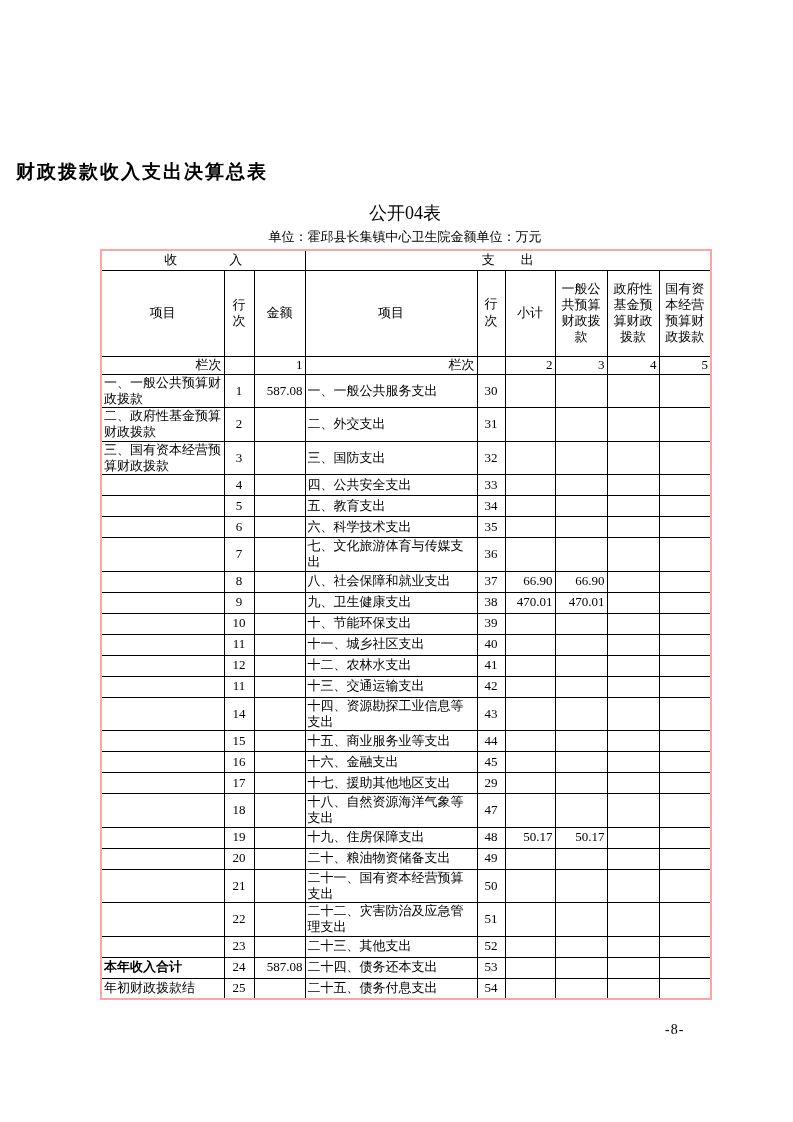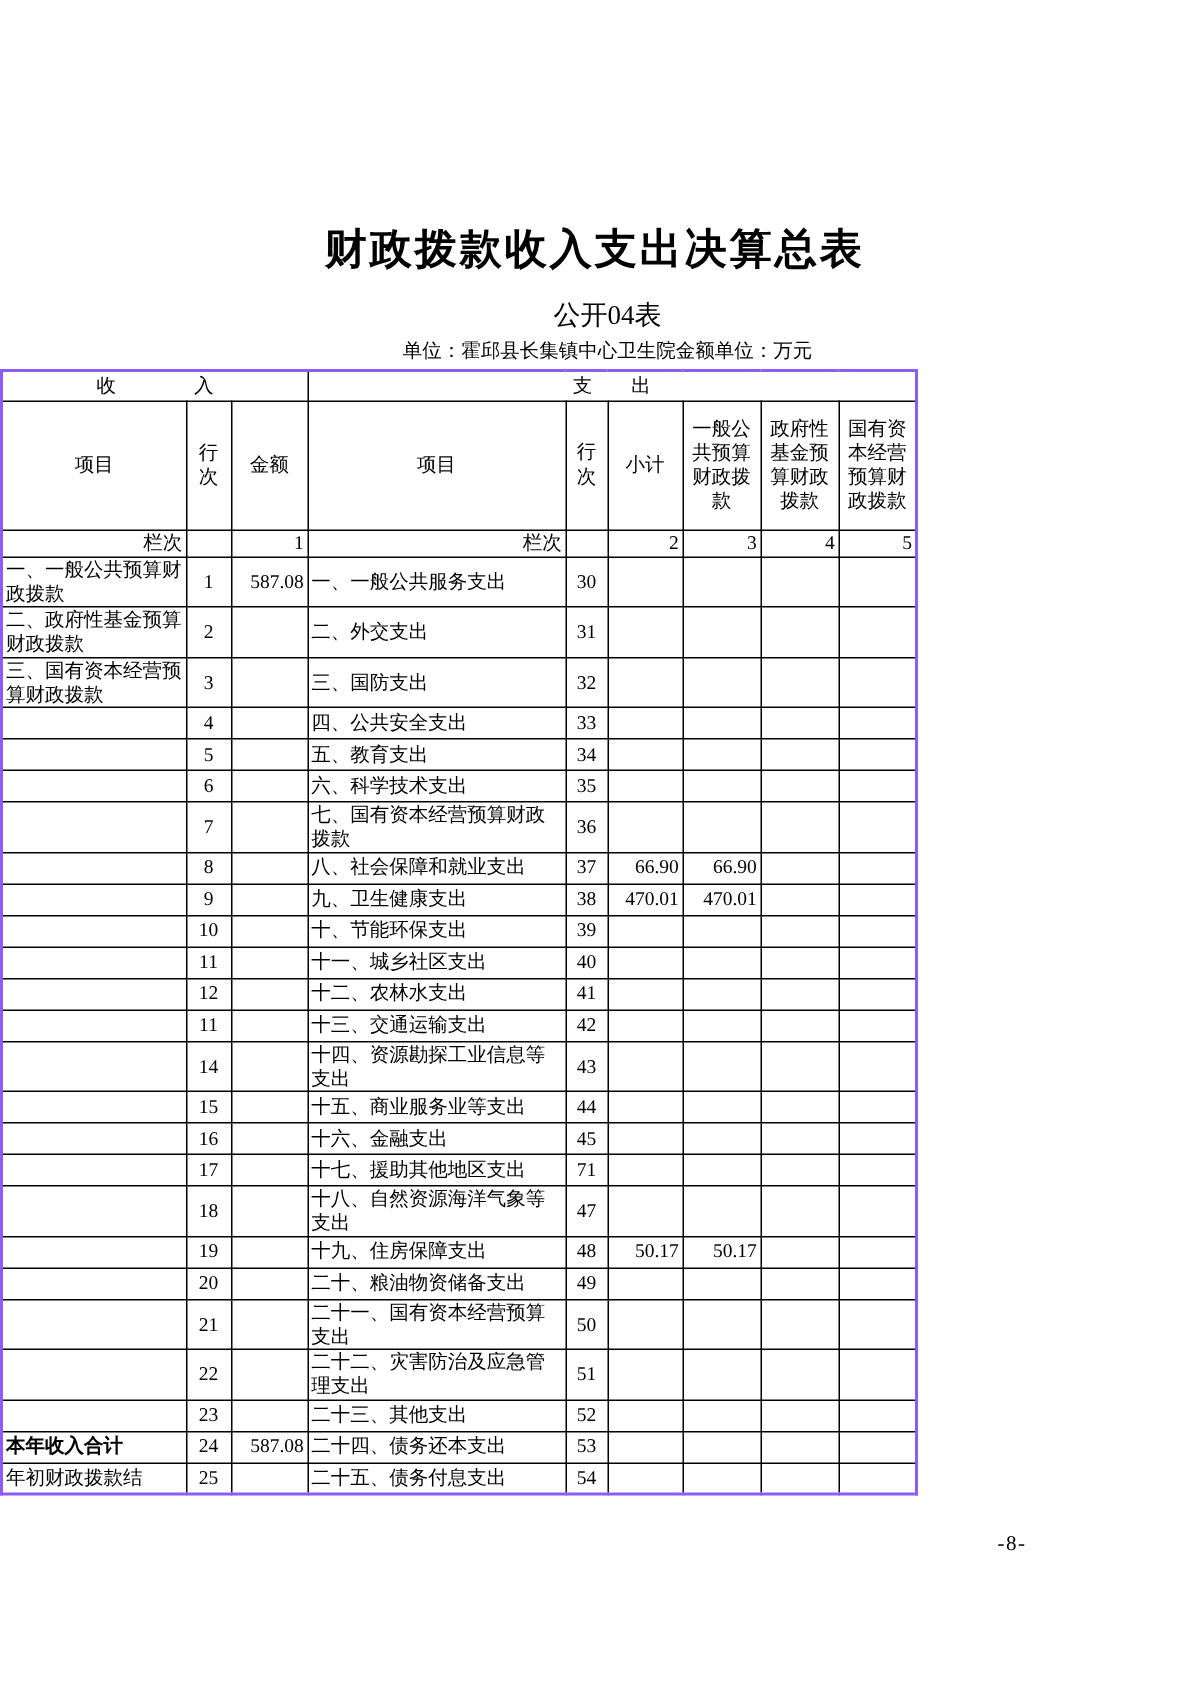--- a/index.html
+++ b/index.html
@@ -17,10 +17,9 @@
     background: #ffffff;
   }
   .title {
-    margin: 4px;
+    margin: 16px;
     padding-top: 143px;
-    text-align: center;
-    font-size: 28px;
+    font-size: 19px;
     font-weight: bold;
     letter-spacing: 2px;
   }

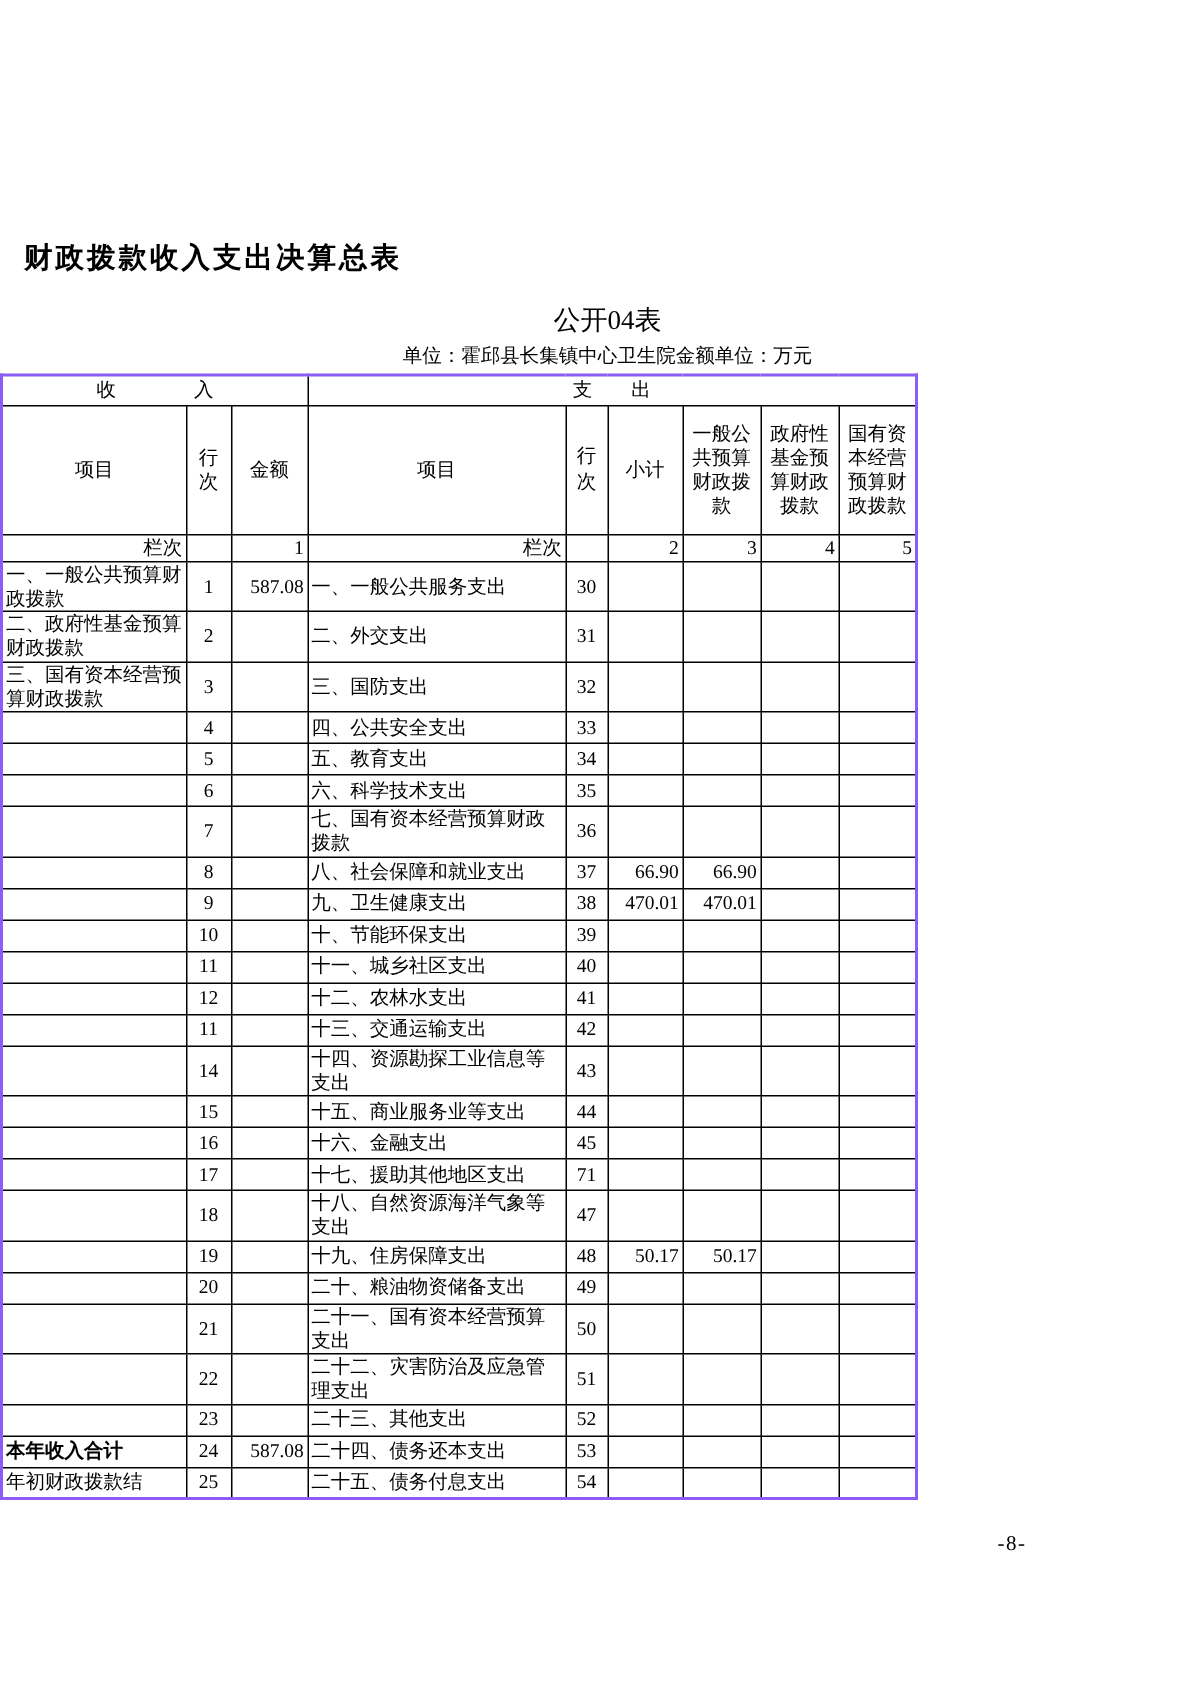--- a/index.html
+++ b/index.html
@@ -38,10 +38,11 @@
   }
   table.fiscal {
     width: 610px;
+    margin-left: 100px;
     border-collapse: collapse;
     table-layout: fixed;
     font-size: 13px;
-    border: 2px solid #8b5cf6;
+    border: 2px solid #fca5a5;
   }
   .fiscal th, .fiscal td {
     border: 1px solid #000;

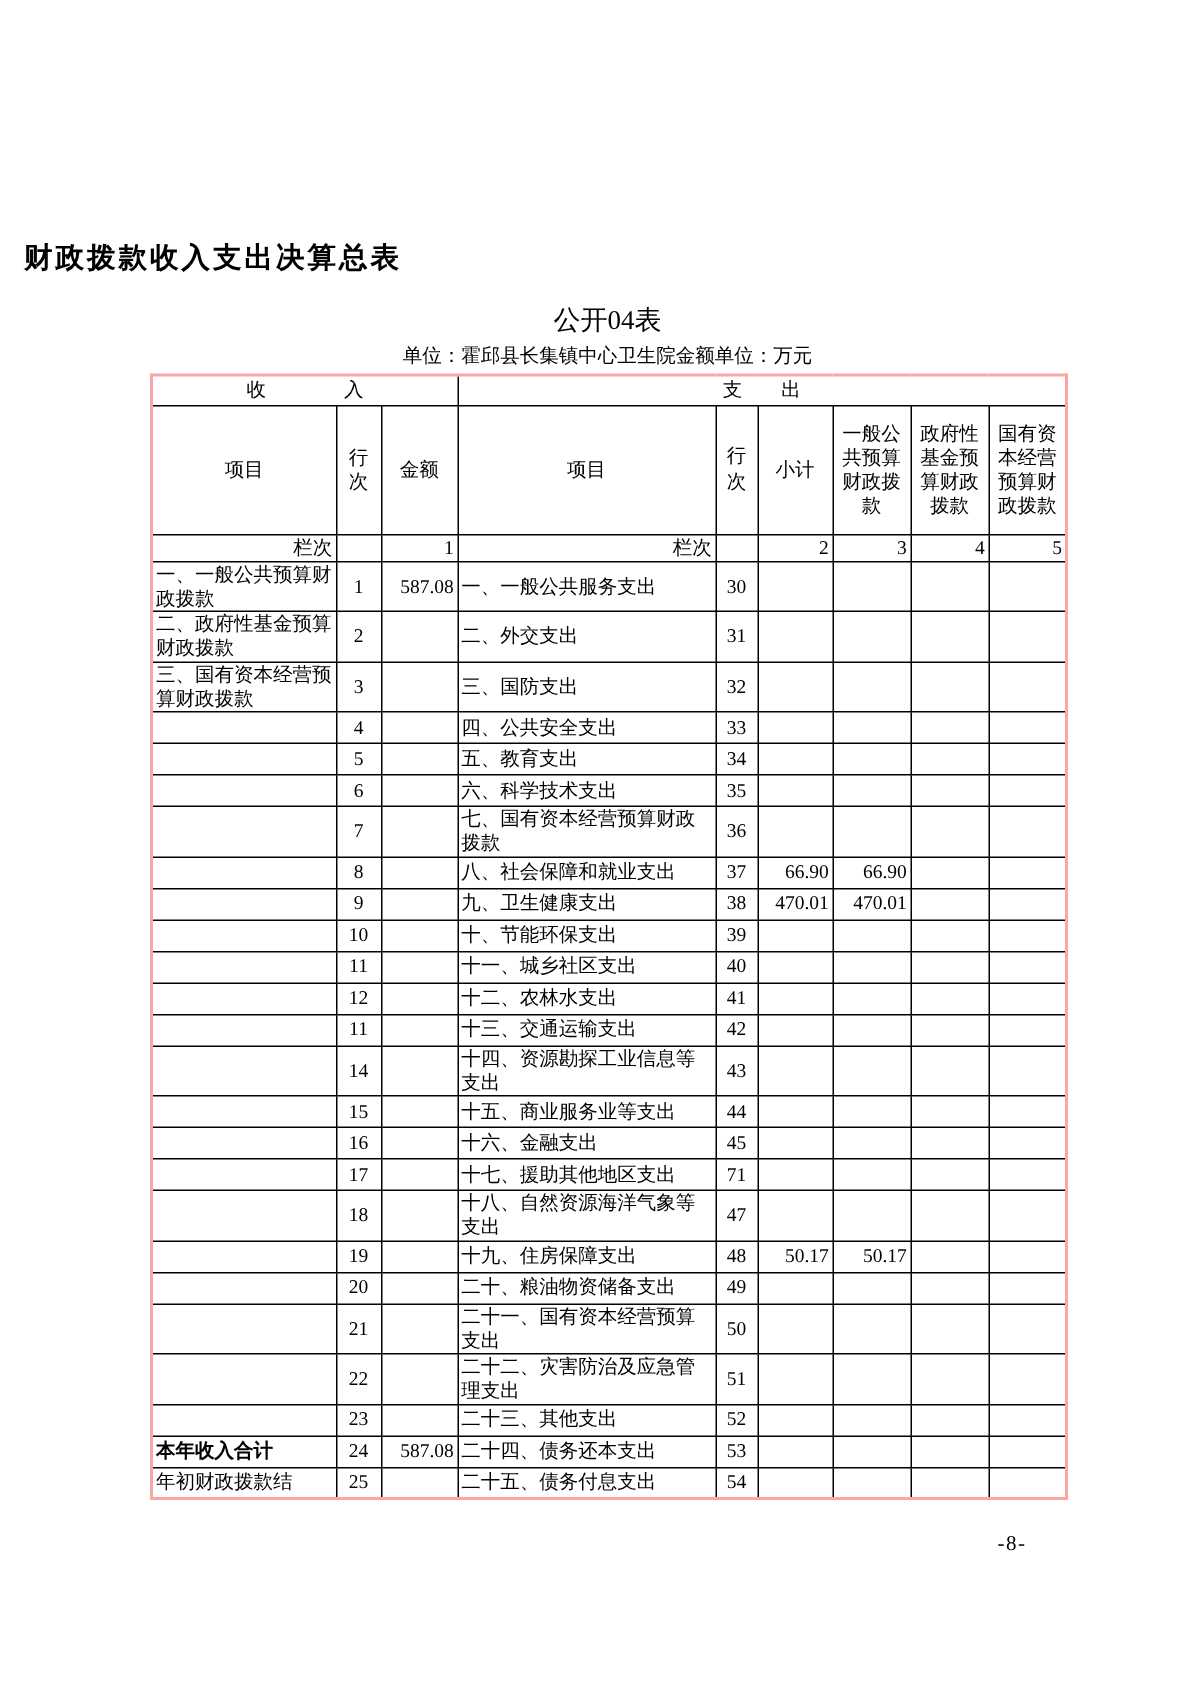--- a/index.html
+++ b/index.html
@@ -204,7 +204,7 @@
           <td class="item"></td>
           <td class="num">7</td>
           <td class="amt"></td>
-          <td class="item">七、国有资本经营预算财政拨款</td>
+          <td class="item">七、文化旅游体育与传媒支出</td>
           <td class="num">36</td>
           <td class="amt"></td>
           <td class="amt"></td>

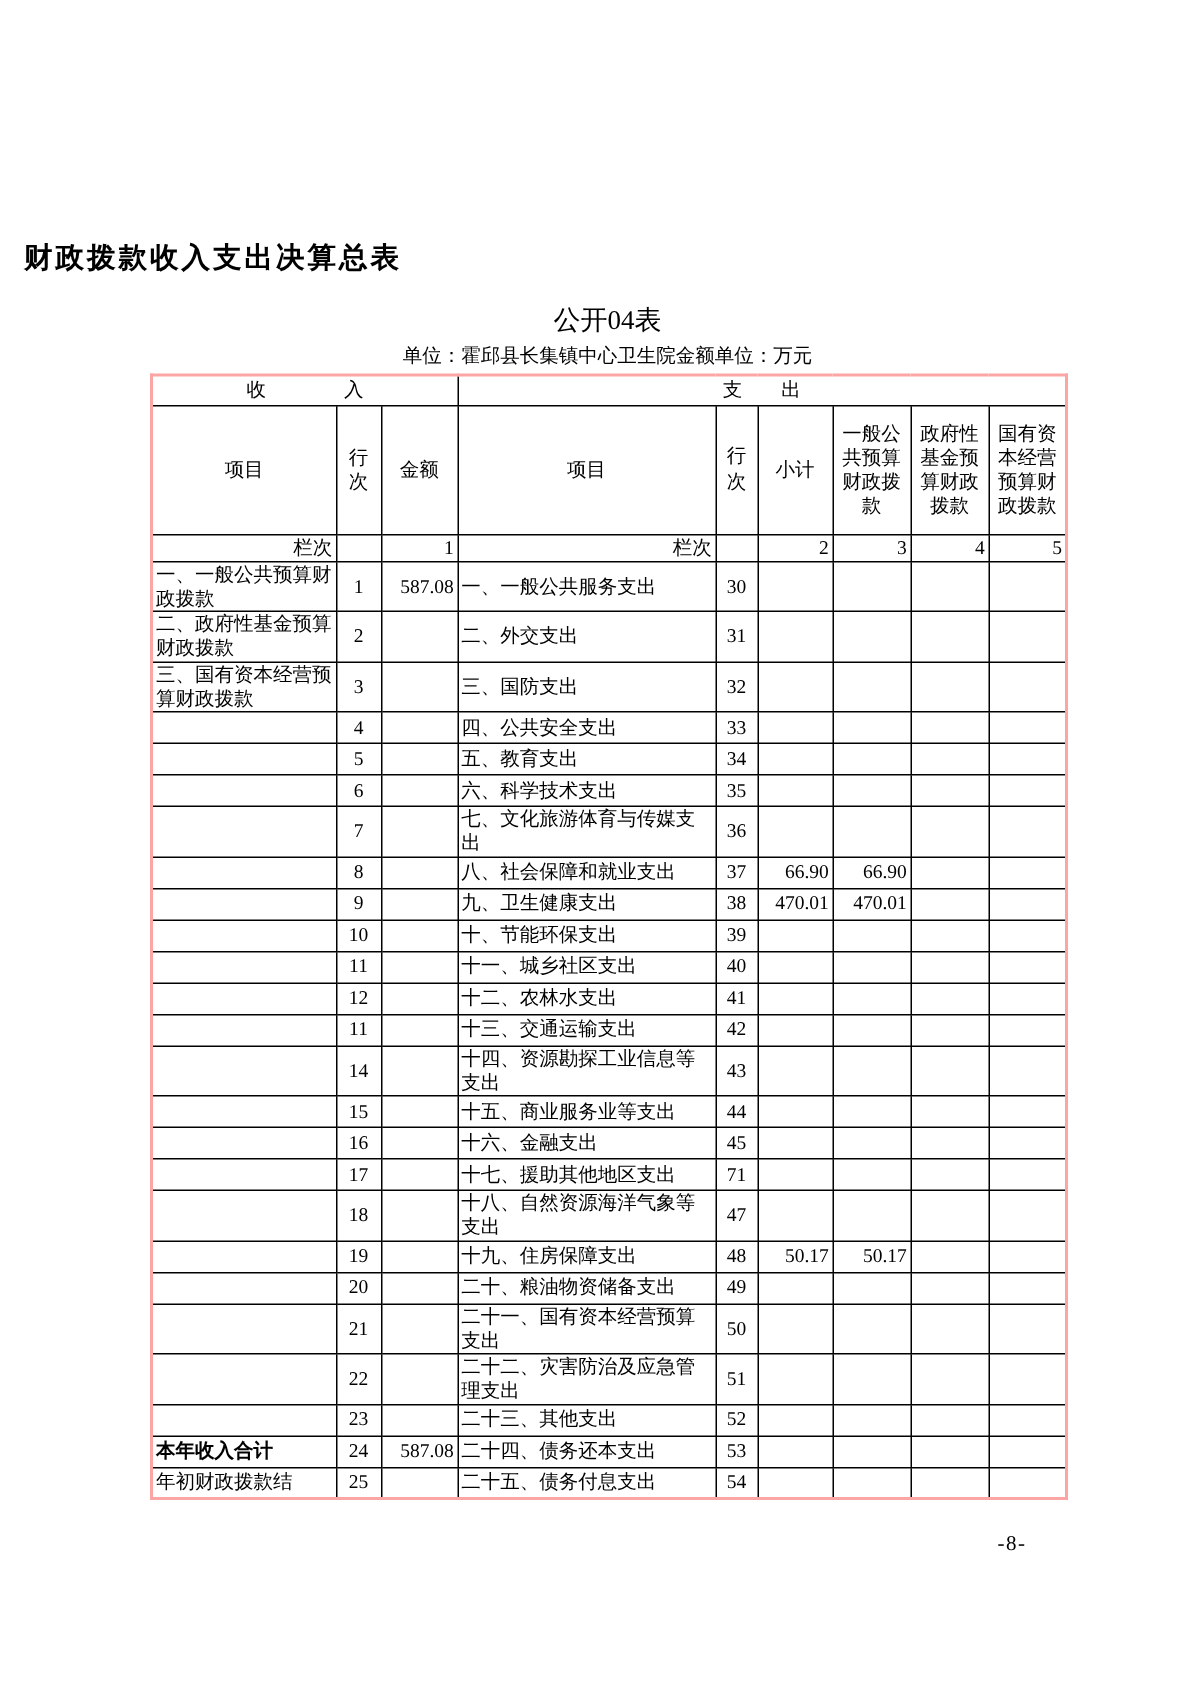--- a/index.html
+++ b/index.html
@@ -315,7 +315,7 @@
           <td class="num">17</td>
           <td class="amt"></td>
           <td class="item">十七、援助其他地区支出</td>
-          <td class="num">71</td>
+          <td class="num">29</td>
           <td class="amt"></td>
           <td class="amt"></td>
           <td class="amt"></td>

